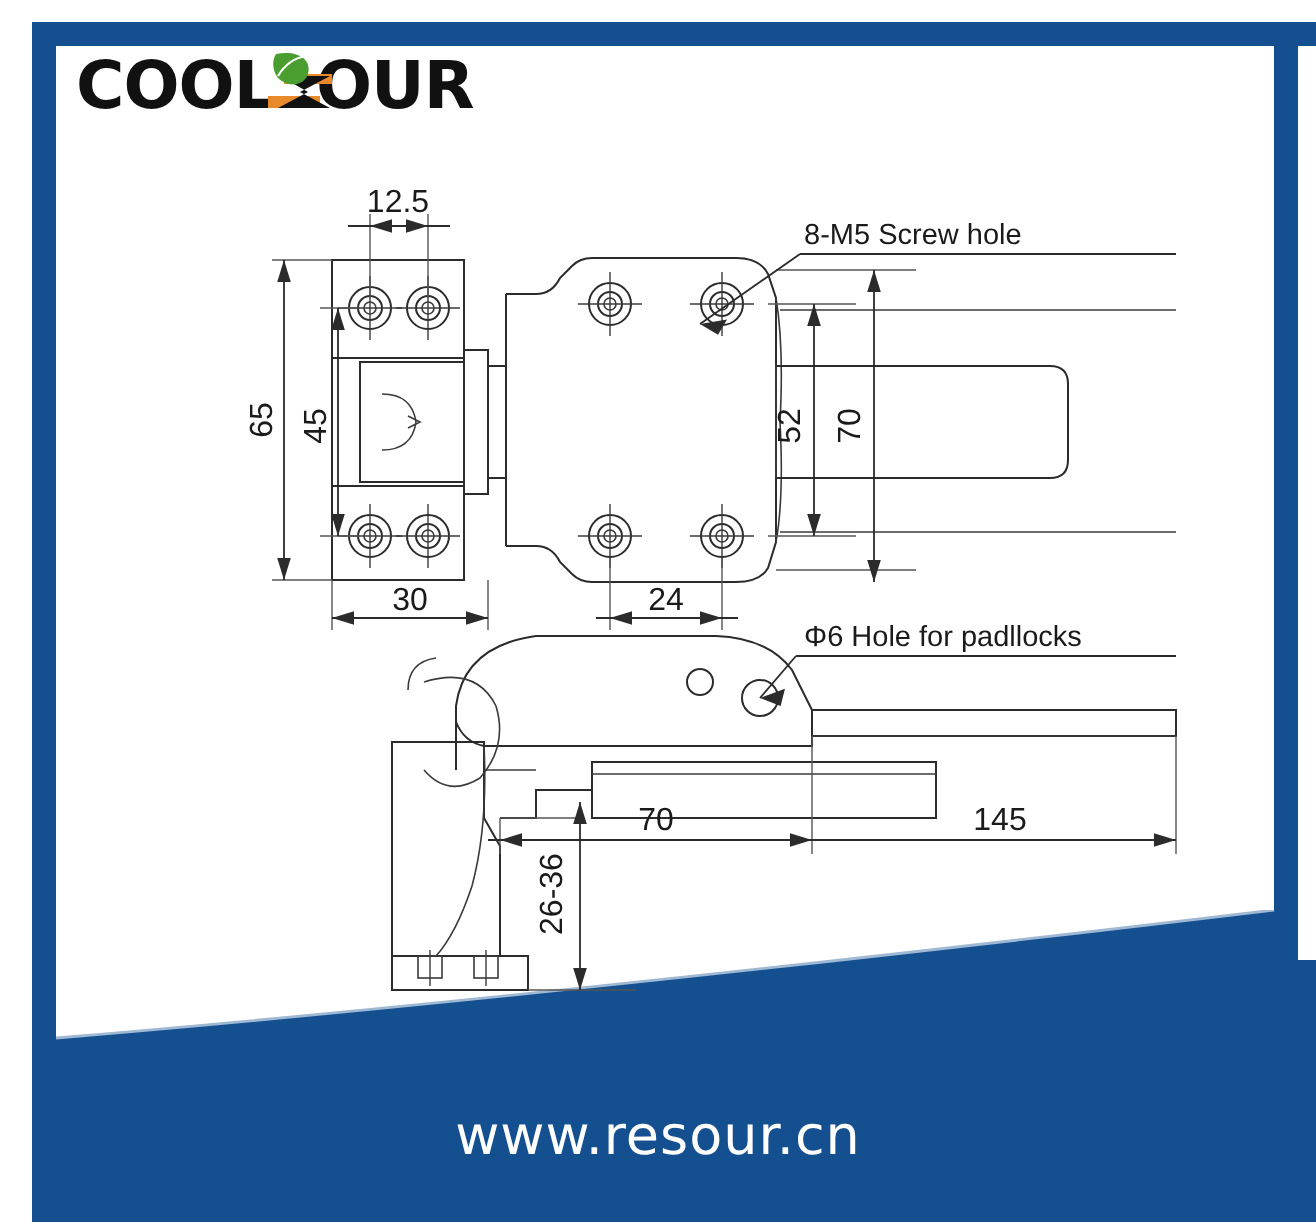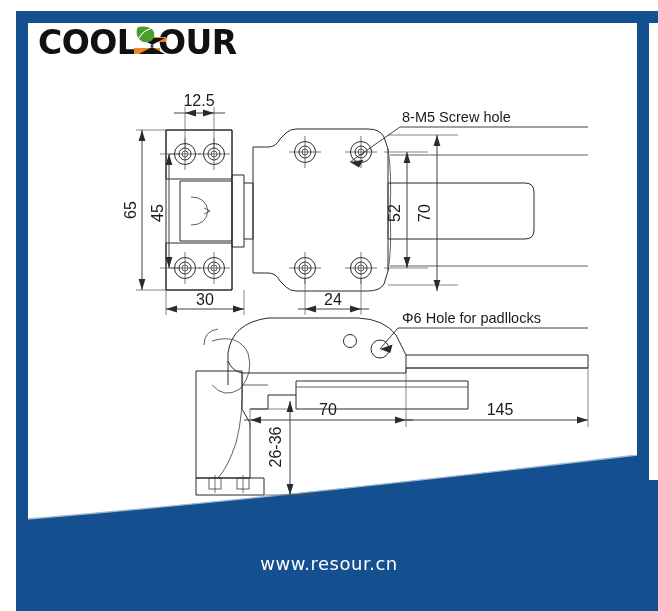--- a/index.html
+++ b/index.html
@@ -65,7 +65,7 @@
     width: 658px;
     text-align: center;
     color: #ffffff;
-    font-size: 18px;
+    font-size: 27px;
     letter-spacing: 0.5px;
     font-family: "DejaVu Sans", sans-serif;
   }

